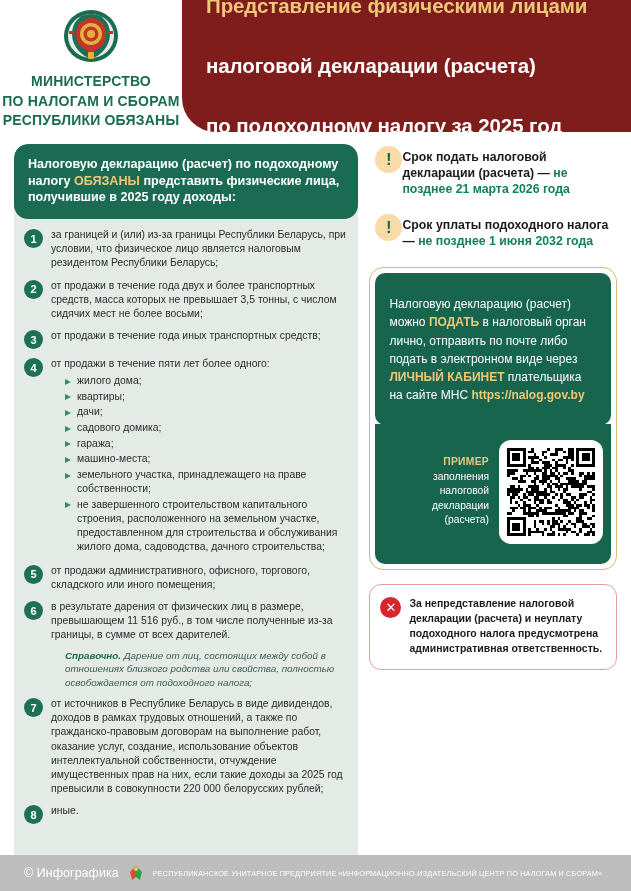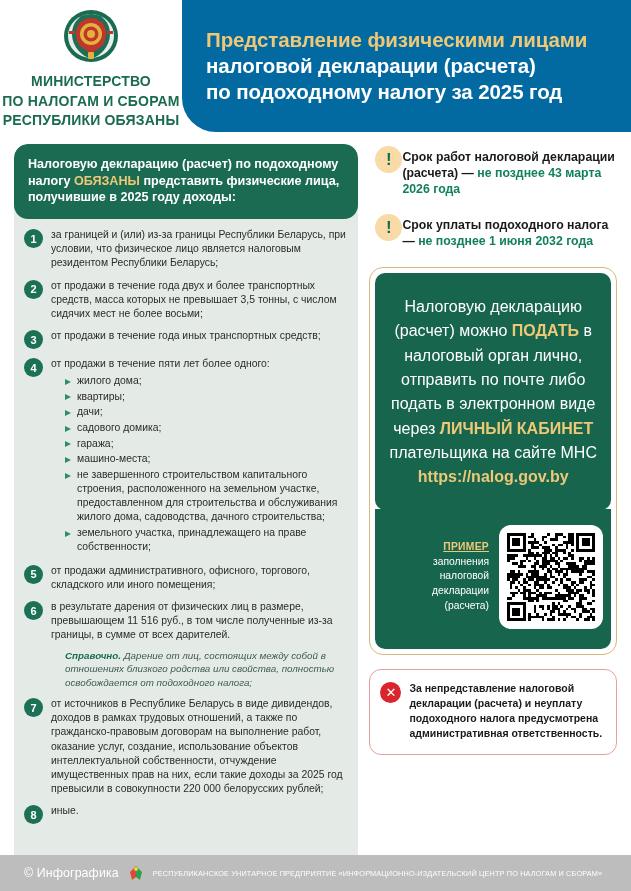--- a/index.html
+++ b/index.html
@@ -48,13 +48,14 @@
     position: absolute;
     left: 182px; top: 0;
     width: 449px; height: 132px;
-    background: #0369a1;
+    background: #7f1d1d;
     border-bottom-left-radius: 34px;
     display: flex;
     flex-direction: column;
     justify-content: center;
     padding-left: 24px;
     padding-right: 12px;
+    gap: 34px;
   }
   .header-band .line {
     color: #ffffff;

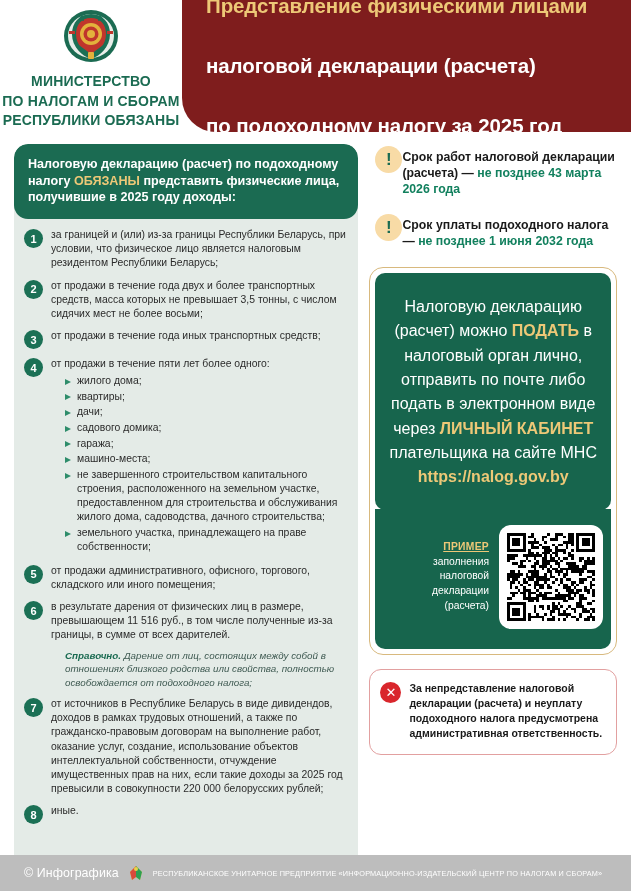--- a/index.html
+++ b/index.html
@@ -421,7 +421,7 @@
     <div class="deadline">
       <div class="bang">!</div>
       <div class="dtxt">
-        <span>Срок работ налоговой декларации (расчета)  — </span><span class="gr">не позднее 43 марта 2026 года</span>
+        <span>Срок подать налоговой декларации (расчета)  — </span><span class="gr">не позднее 43 марта 2026 года</span>
       </div>
     </div>
 

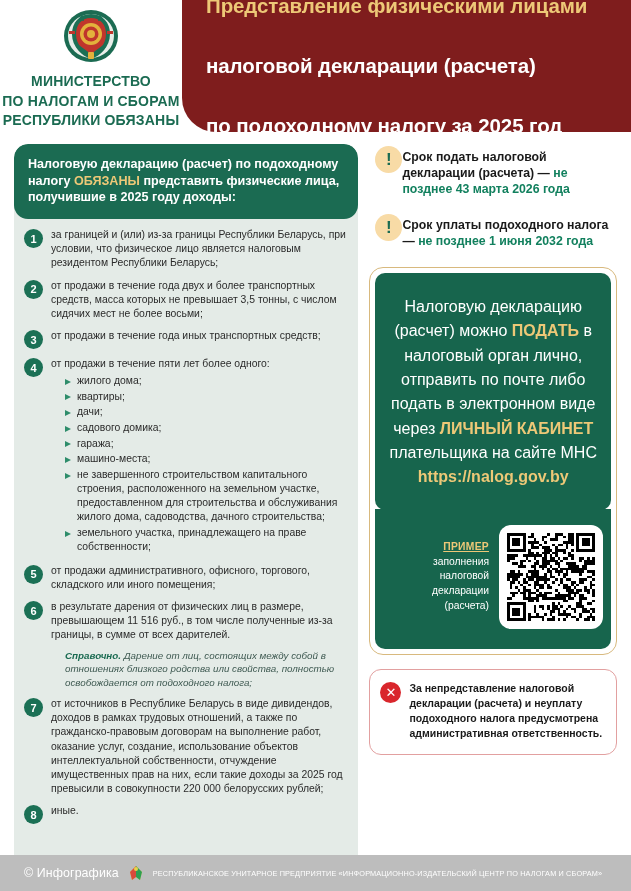--- a/index.html
+++ b/index.html
@@ -421,7 +421,7 @@
     <div class="deadline">
       <div class="bang">!</div>
       <div class="dtxt">
-        <span>Срок подать налоговой декларации (расчета)  — </span><span class="gr">не позднее 43 марта 2026 года</span>
+        <span>Срок подать налоговой декларации (расчета)  — </span><span class="gr">не позднее 21 марта 2026 года</span>
       </div>
     </div>
 

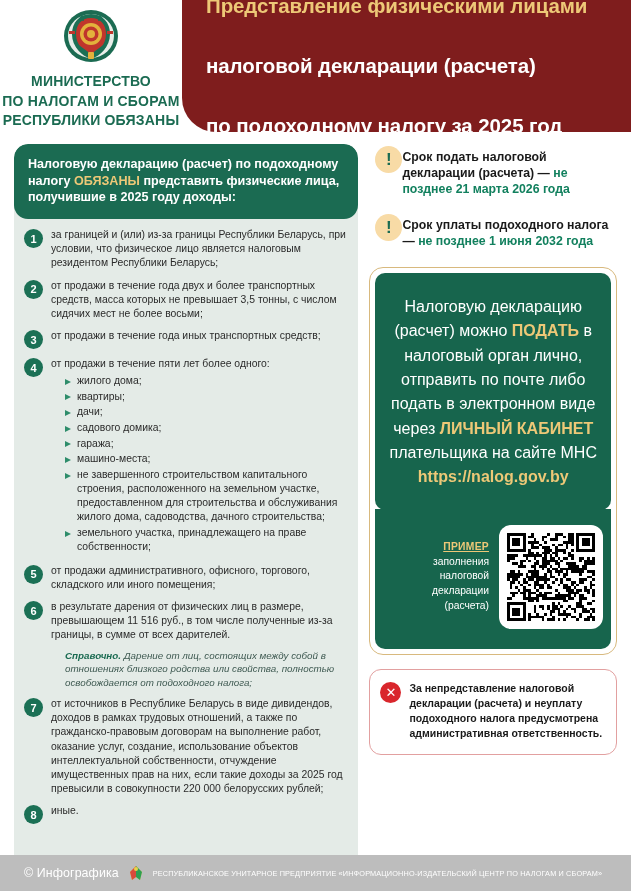--- a/index.html
+++ b/index.html
@@ -216,9 +216,8 @@
   }
   .how-inner p {
     color: #ffffff;
-    font-size: 16px;
+    font-size: 12px;
     line-height: 1.52;
-    text-align: center;
   }
   .how-inner .hl { color: #edc877; font-weight: bold; }
   .how-inner .url { color: #edc877; font-weight: bold; }

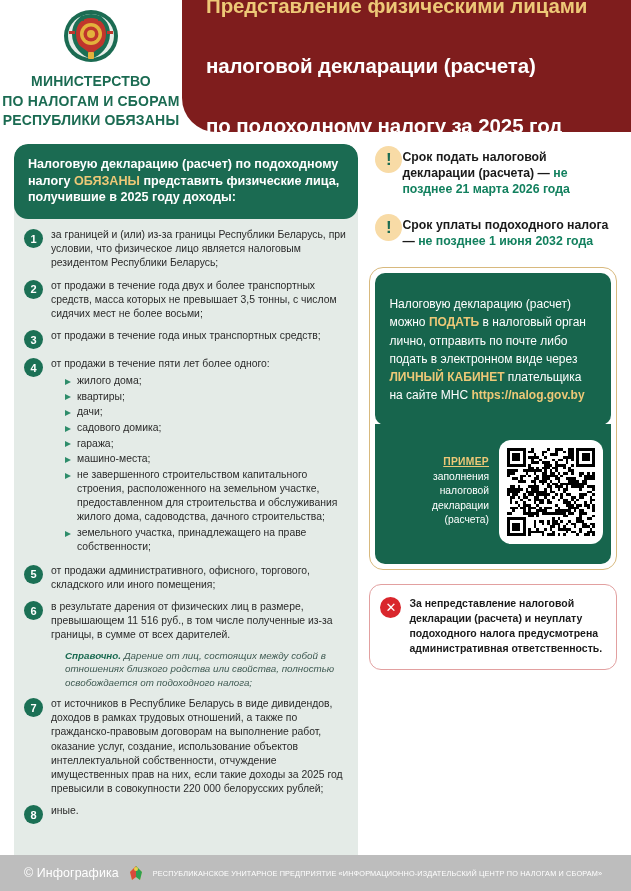--- a/index.html
+++ b/index.html
@@ -239,7 +239,7 @@
     font-size: 10.3px;
     line-height: 1.42;
   }
-  .qr-label .t { color: #edc877; font-weight: bold; letter-spacing: 0.3px; text-decoration: underline; }
+  .qr-label .t { color: #edc877; font-weight: bold; letter-spacing: 0.3px; }
   .qr-box {
     flex: 0 0 auto;
     width: 104px; height: 104px;

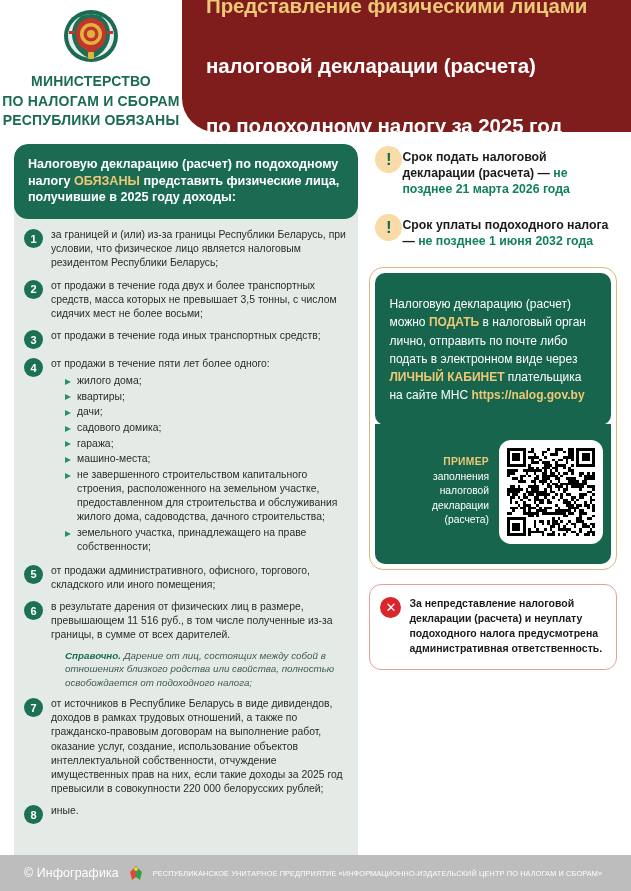--- a/index.html
+++ b/index.html
@@ -382,8 +382,8 @@
               <li>садового домика;</li>
               <li>гаража;</li>
               <li>машино-места;</li>
+              <li>земельного участка, принадлежащего на праве собственности;</li>
               <li>не завершенного строительством капитального строения, расположенного на земельном участке, предоставленном для строительства и обслуживания жилого дома, садоводства, дачного строительства;</li>
-              <li>земельного участка, принадлежащего на праве собственности;</li>
             </ul>
           </div>
         </div>

